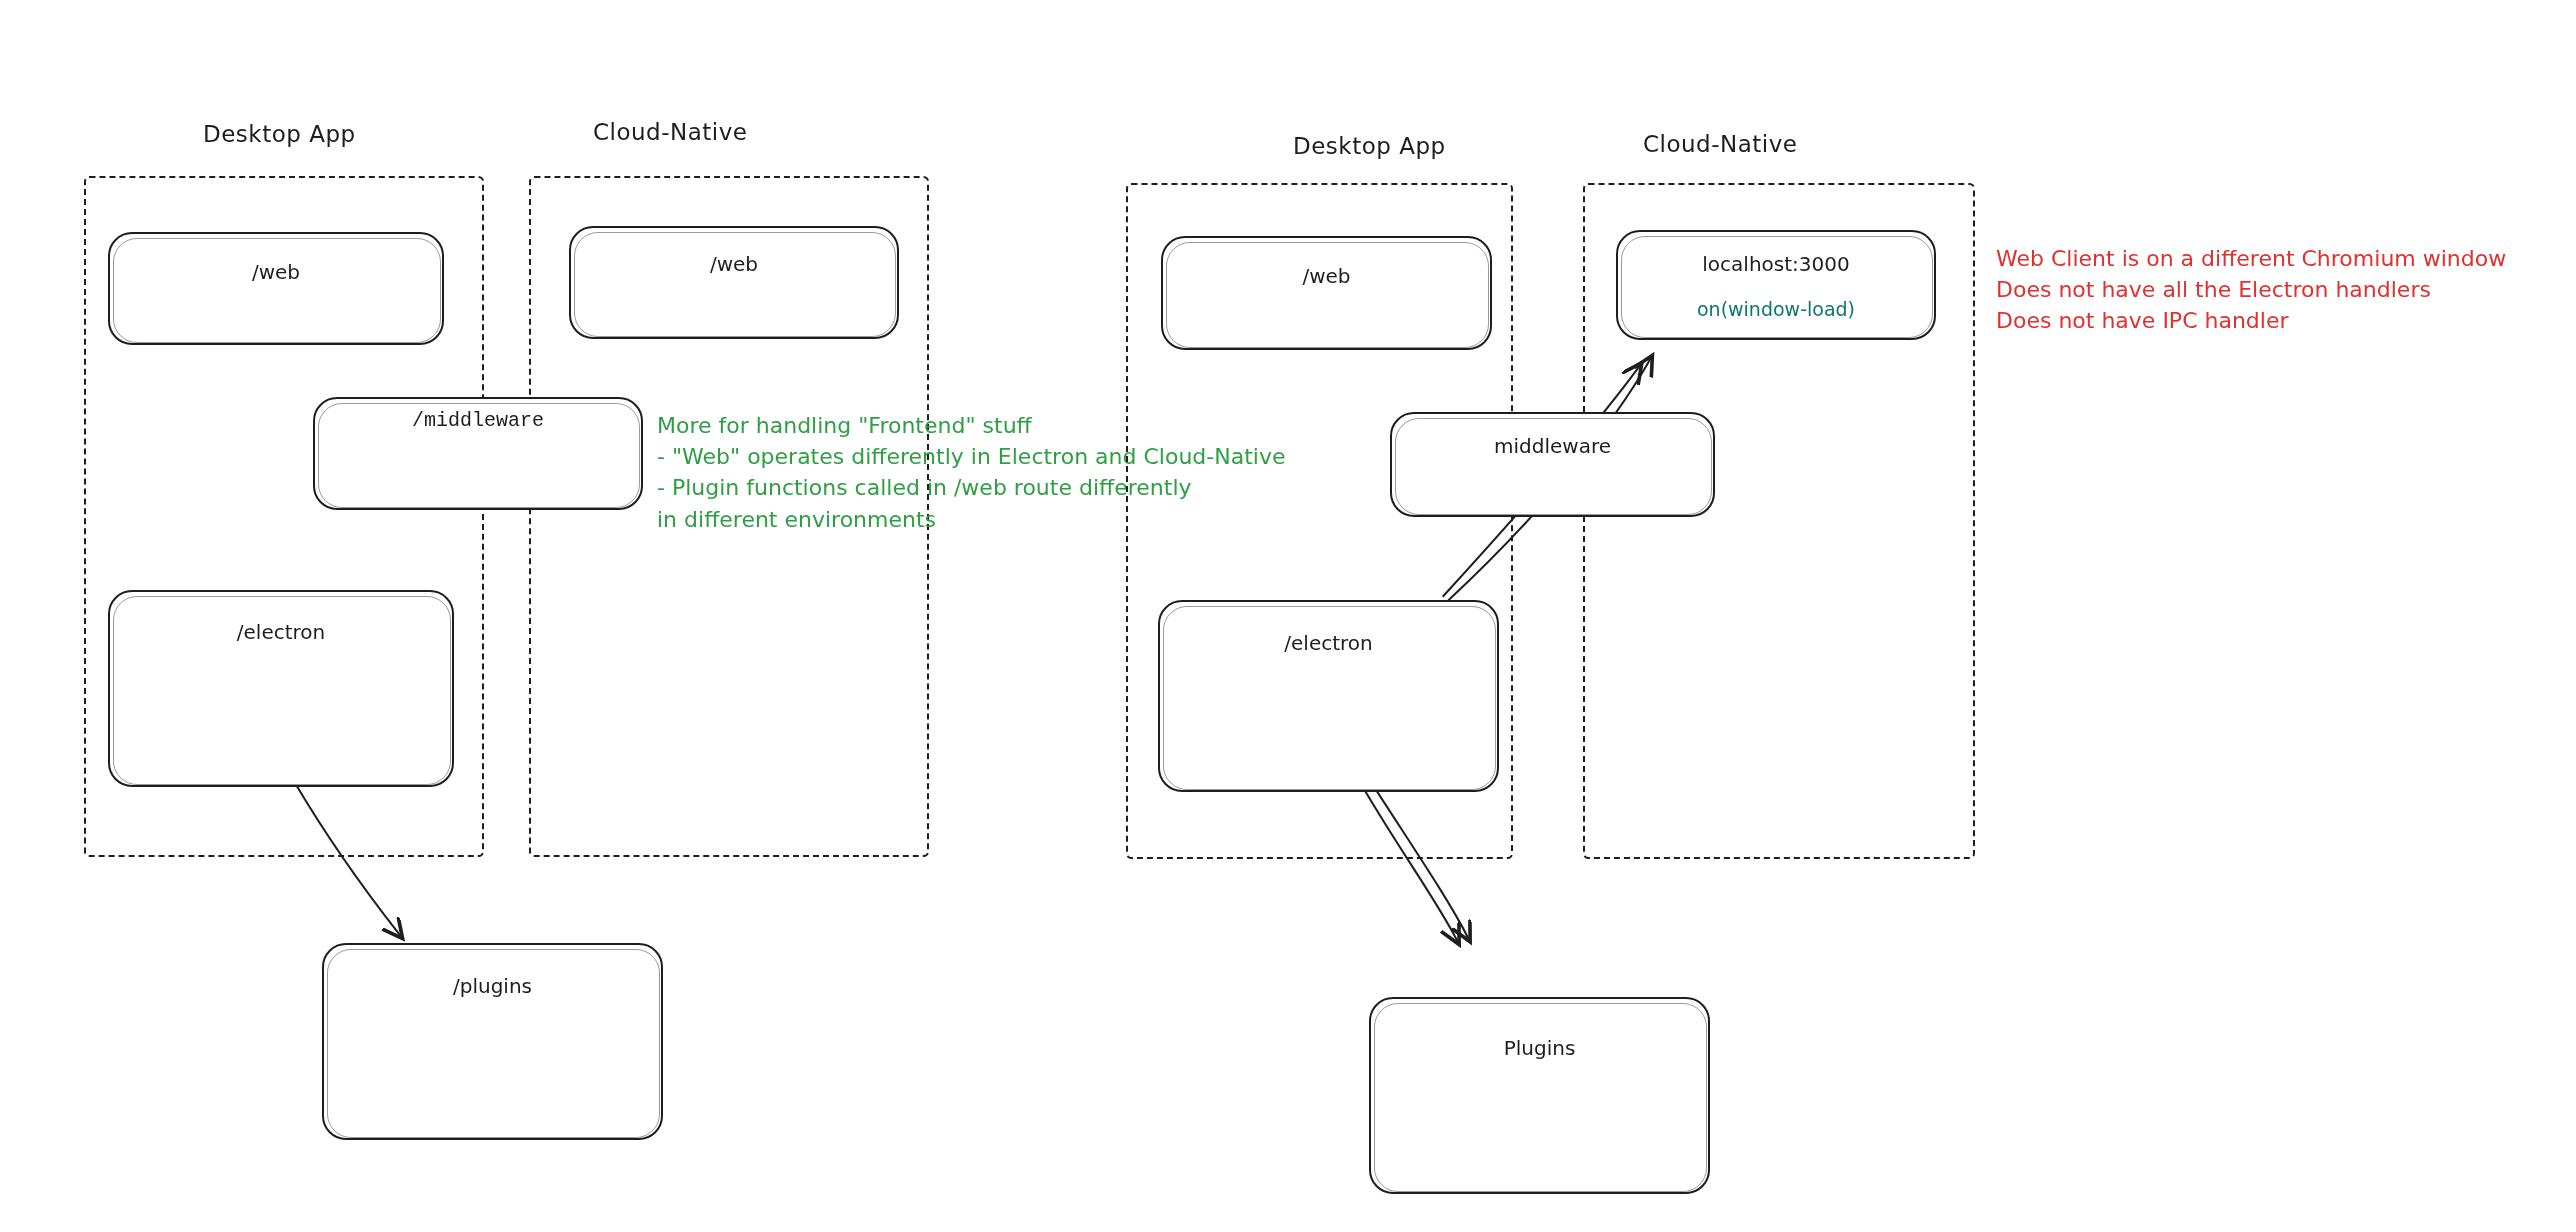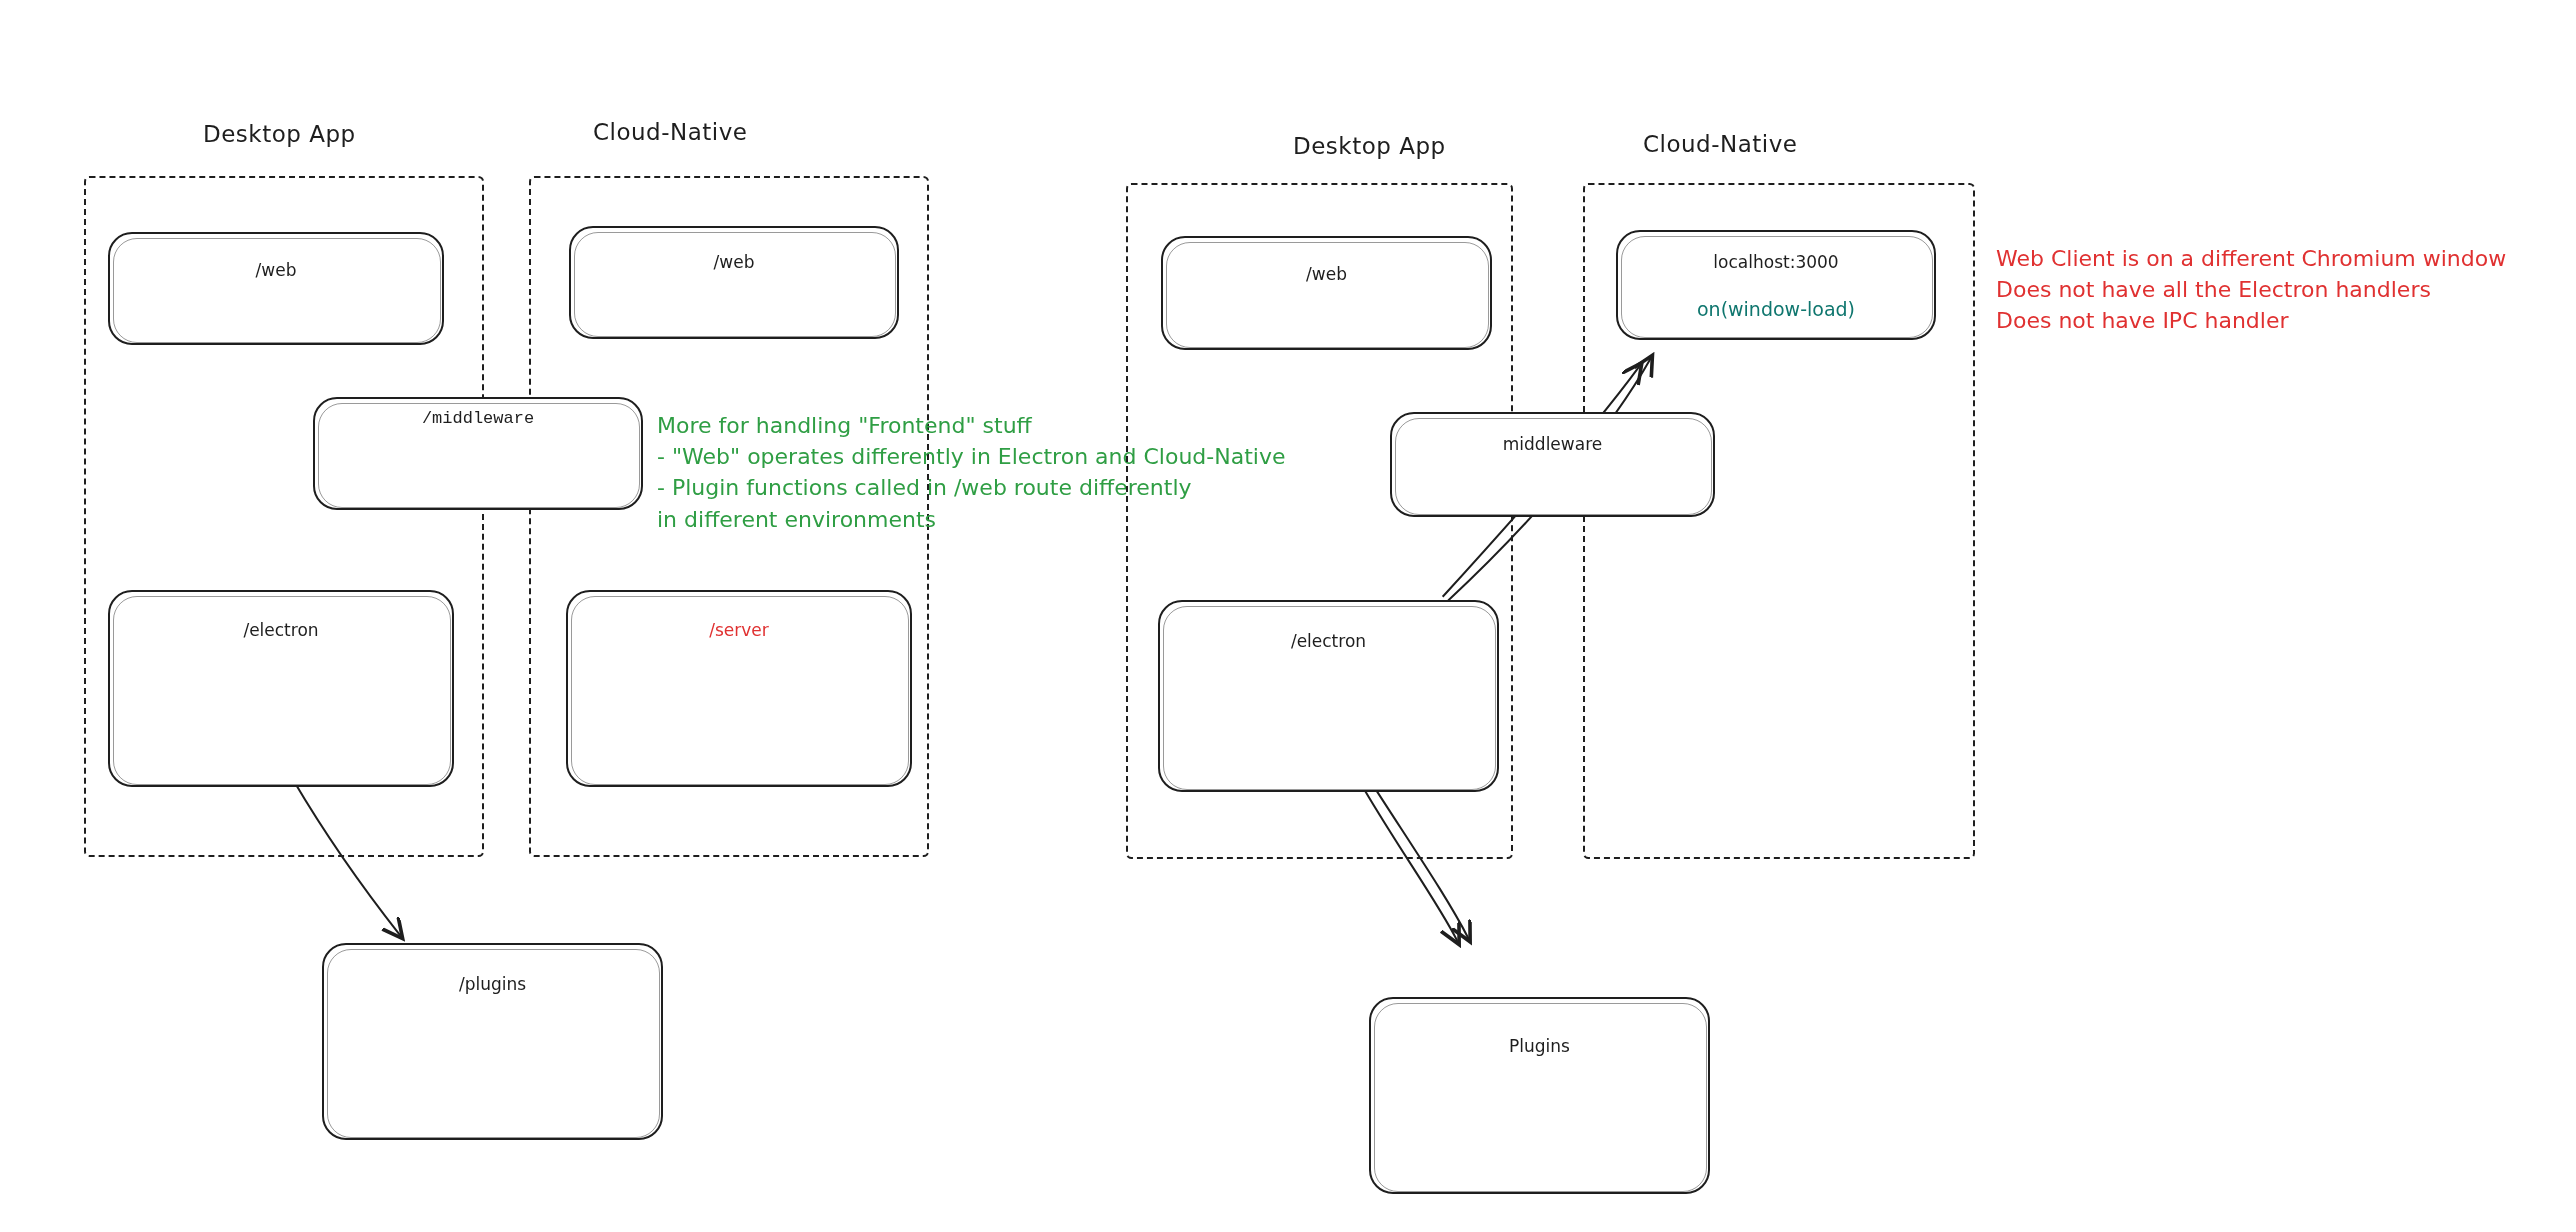--- a/index.html
+++ b/index.html
@@ -52,7 +52,7 @@
     left: 0;
     right: 0;
     text-align: center;
-    font-size: 17px;
+    font-size: 20px;
     color: #1e1e1e;
     white-space: nowrap;
   }

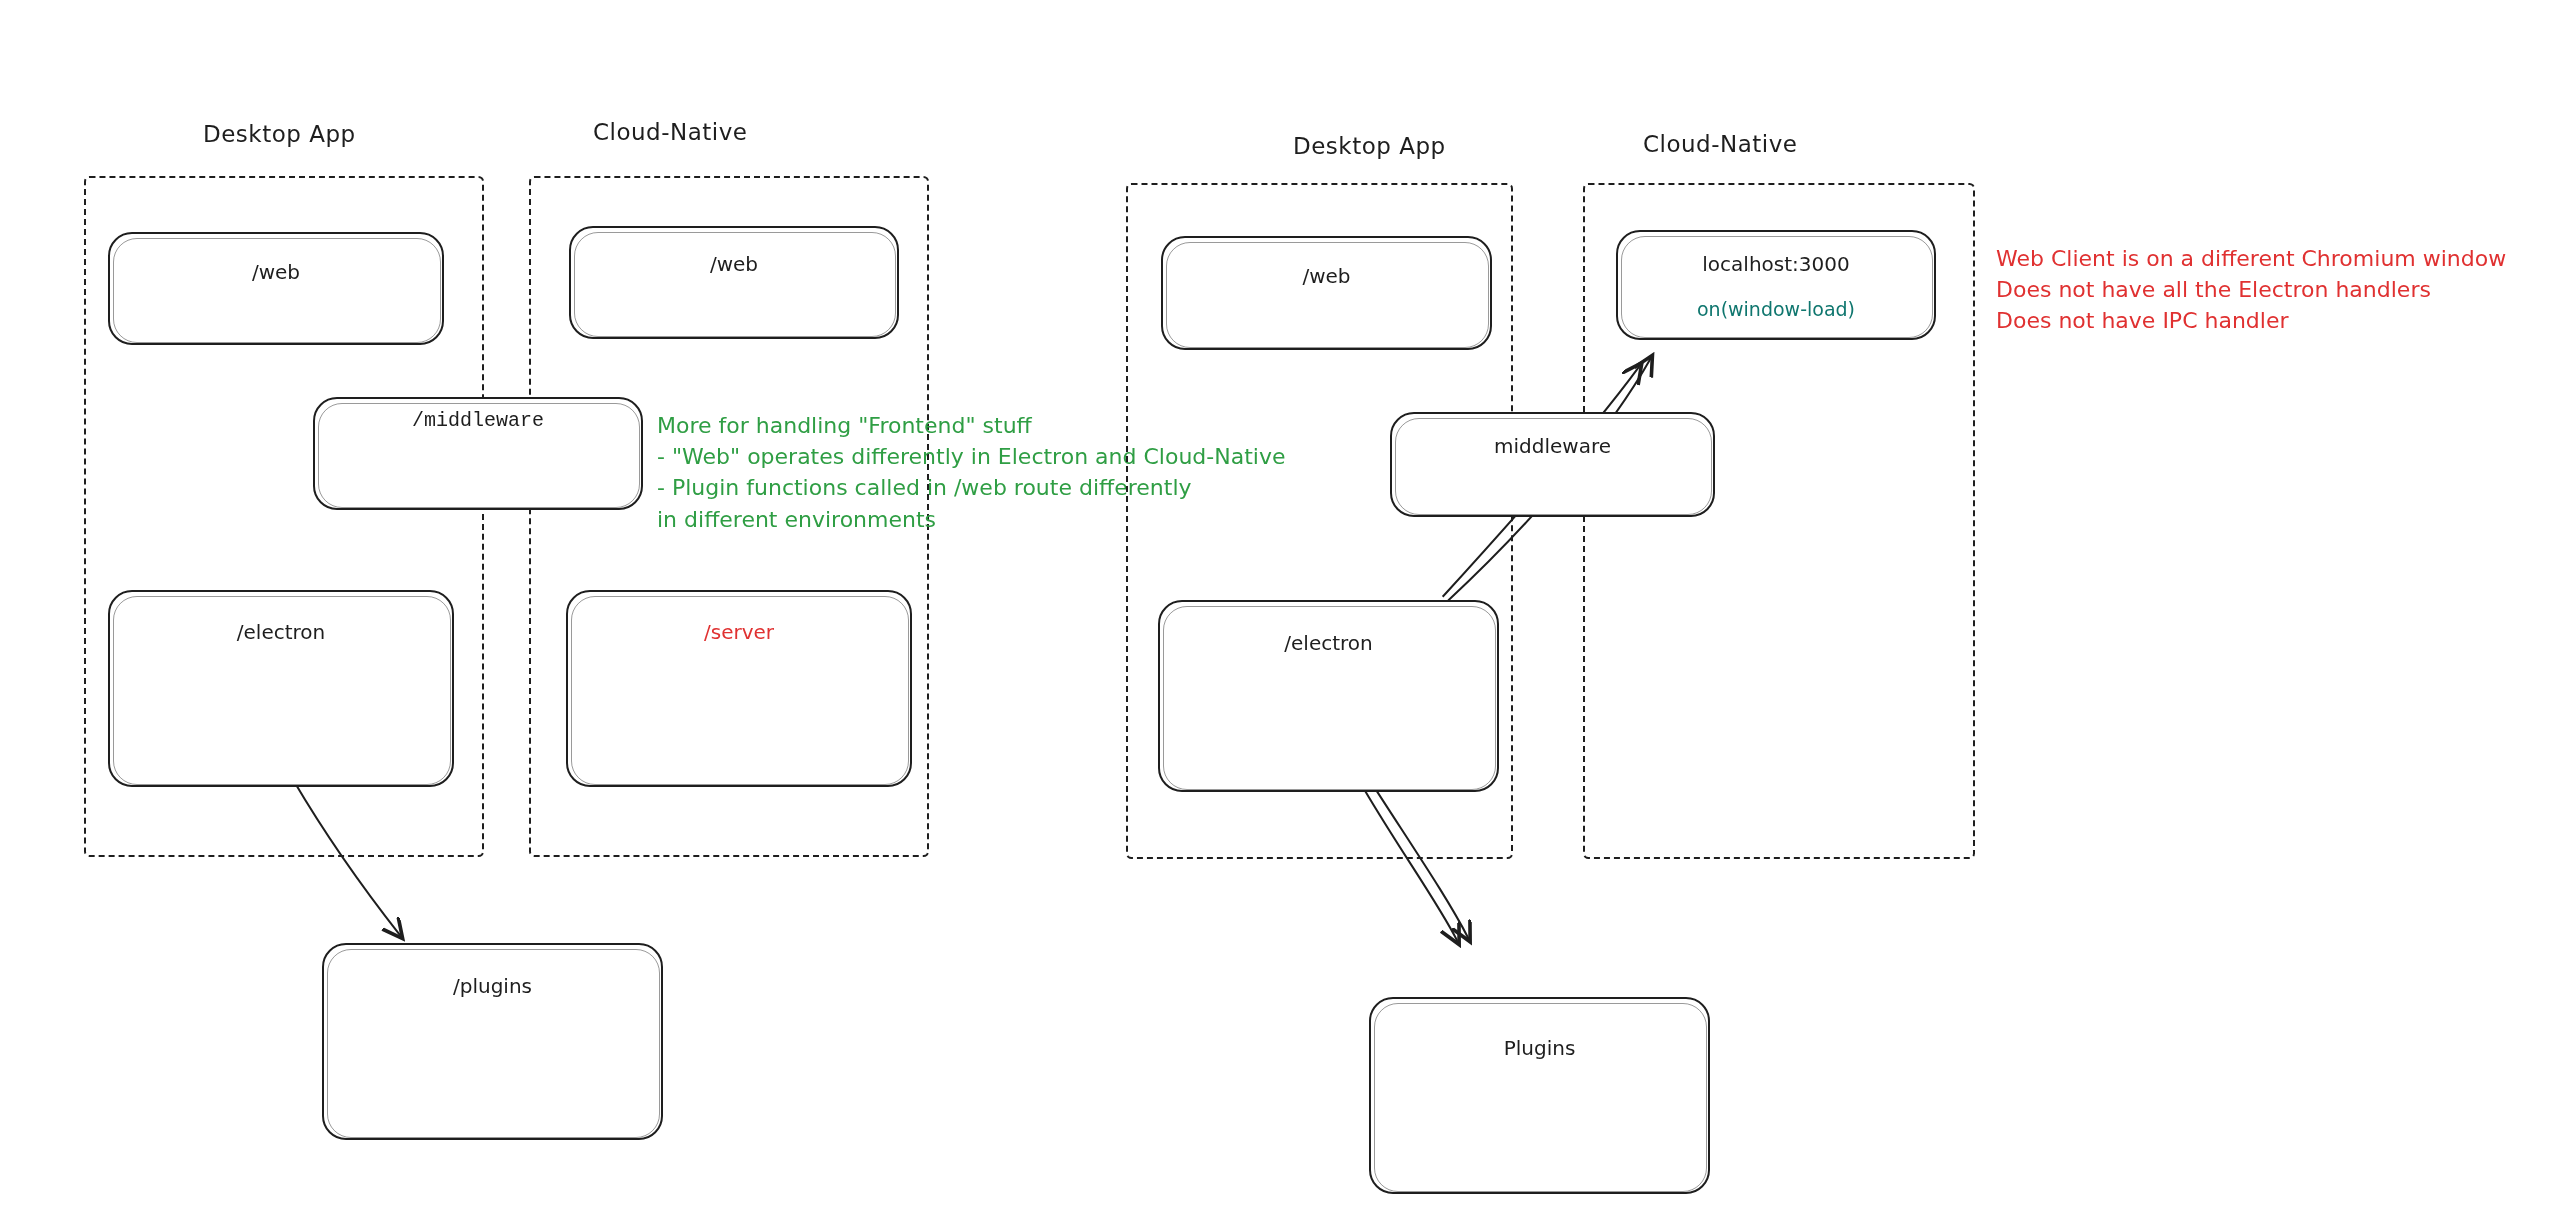--- a/index.html
+++ b/index.html
@@ -126,9 +126,6 @@
     <div class="node-label" style="top:27.5px;">/electron</div>
   </div>
 
-  <div class="node" style="left:566px; top:590px; width:346px; height:197px;">
-    <div class="node-label red" style="top:27.5px;">/server</div>
-  </div>
 
   <div class="node" style="left:322px; top:943px; width:341px; height:197px;">
     <div class="node-label" style="top:29px;">/plugins</div>

